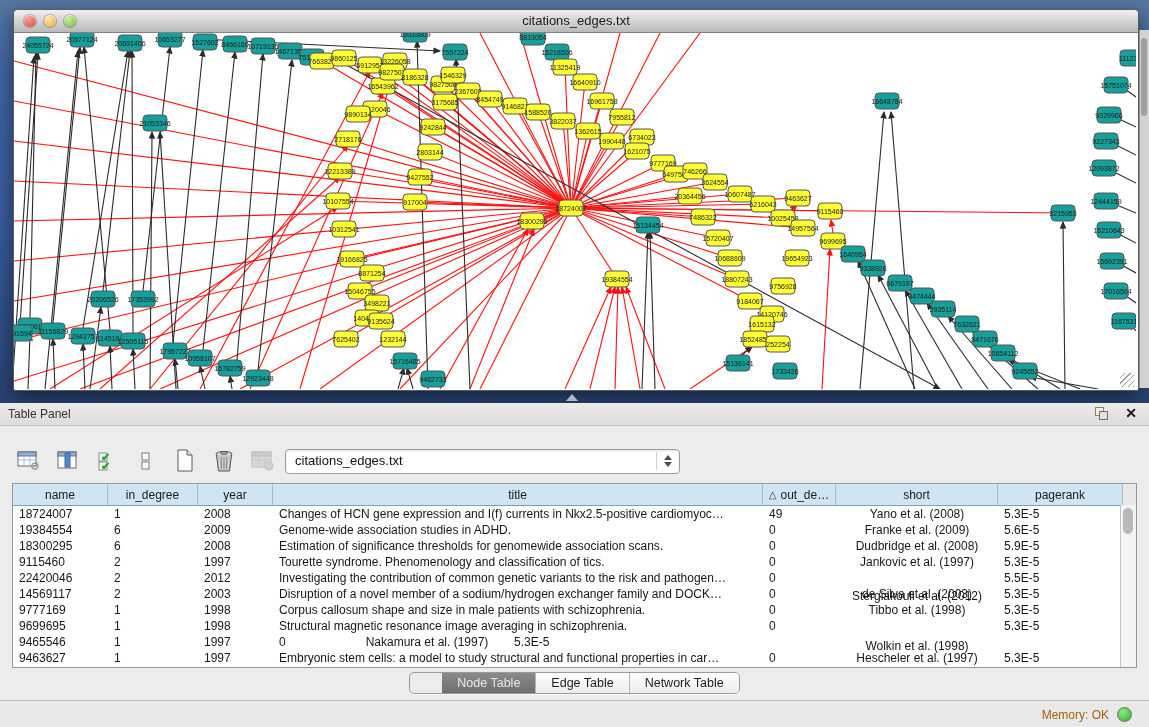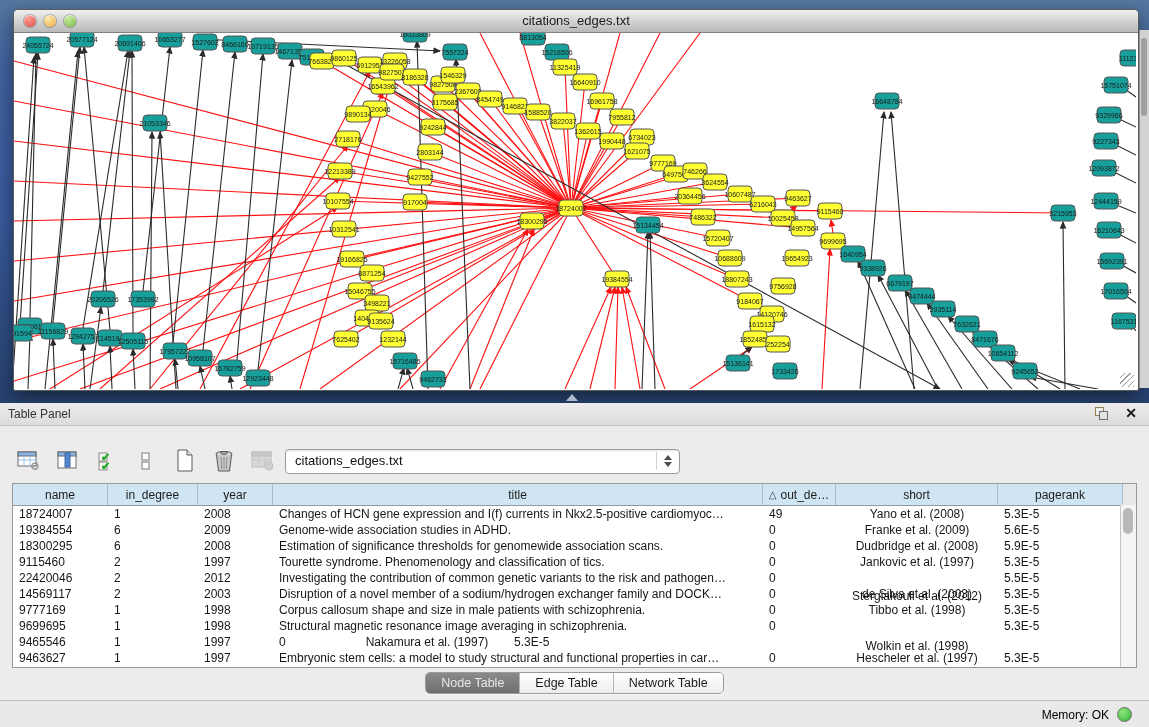--- a/index.html
+++ b/index.html
@@ -69,7 +69,7 @@
 
   .tabs{position:absolute;left:0;right:0;top:269px;display:flex;justify-content:center;}
   .seg{display:flex;border:1px solid #9a9a9a;border-radius:5px;overflow:hidden;height:20px;
-    box-shadow:0 1px 1px rgba(255,255,255,.8);}
+    box-shadow:0 1px 1px rgba(255,255,255,.8);padding-left:32px;}
   .seg .s{padding:0 15px;font-size:12.5px;line-height:20px;background:linear-gradient(#ffffff,#ededed);color:#1c1c1c;}
   .seg .s + .s{border-left:1px solid #b5b5b5;}
   .seg .s.sel{background:linear-gradient(#8a8a8a,#6f6f6f);color:#e8e8e8;border-left:none;}

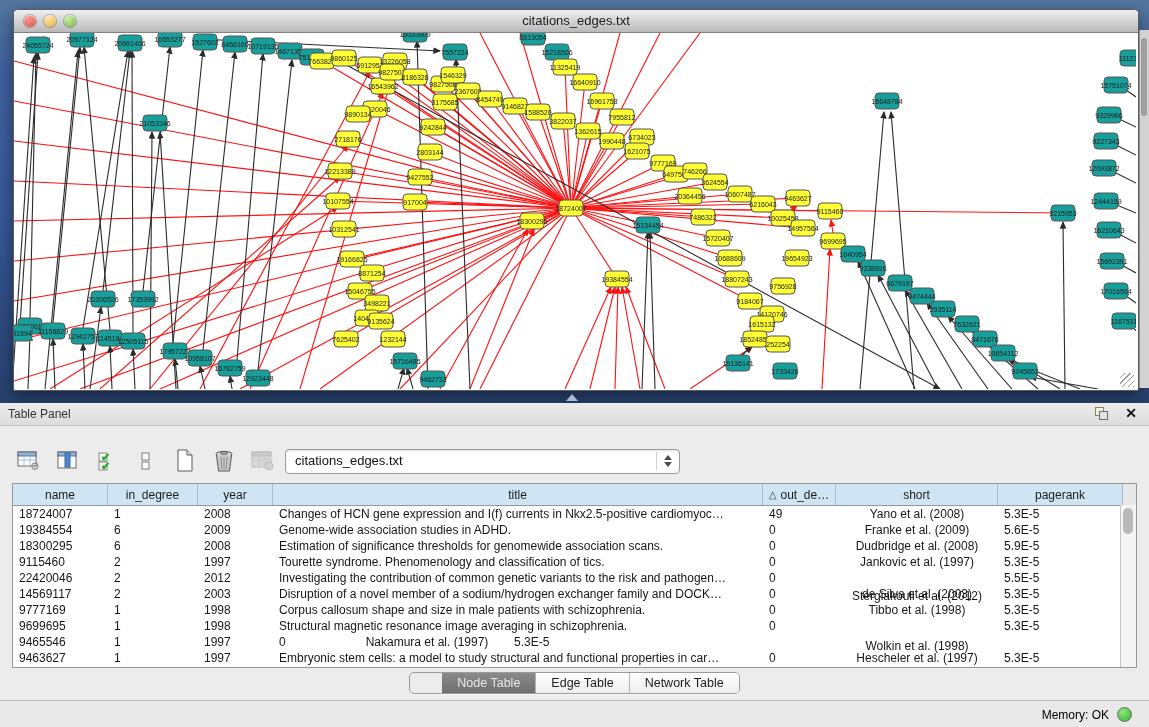--- a/index.html
+++ b/index.html
@@ -76,7 +76,7 @@
 
   #statusbar{position:absolute;left:0;top:700px;width:1149px;height:27px;background:#e9e9e9;
     border-top:1px solid #bdbdbd;}
-  .mem-label{position:absolute;right:40px;top:7px;font-size:12px;color:#000000;}
+  .mem-label{position:absolute;right:40px;top:7px;font-size:12px;color:#a16207;}
   .mem-dot{position:absolute;right:17px;top:6px;width:13px;height:13px;border-radius:50%;
     background:radial-gradient(circle at 35% 30%,#8ee87e,#35b335);border:1px solid #6e6e6e;}
 

